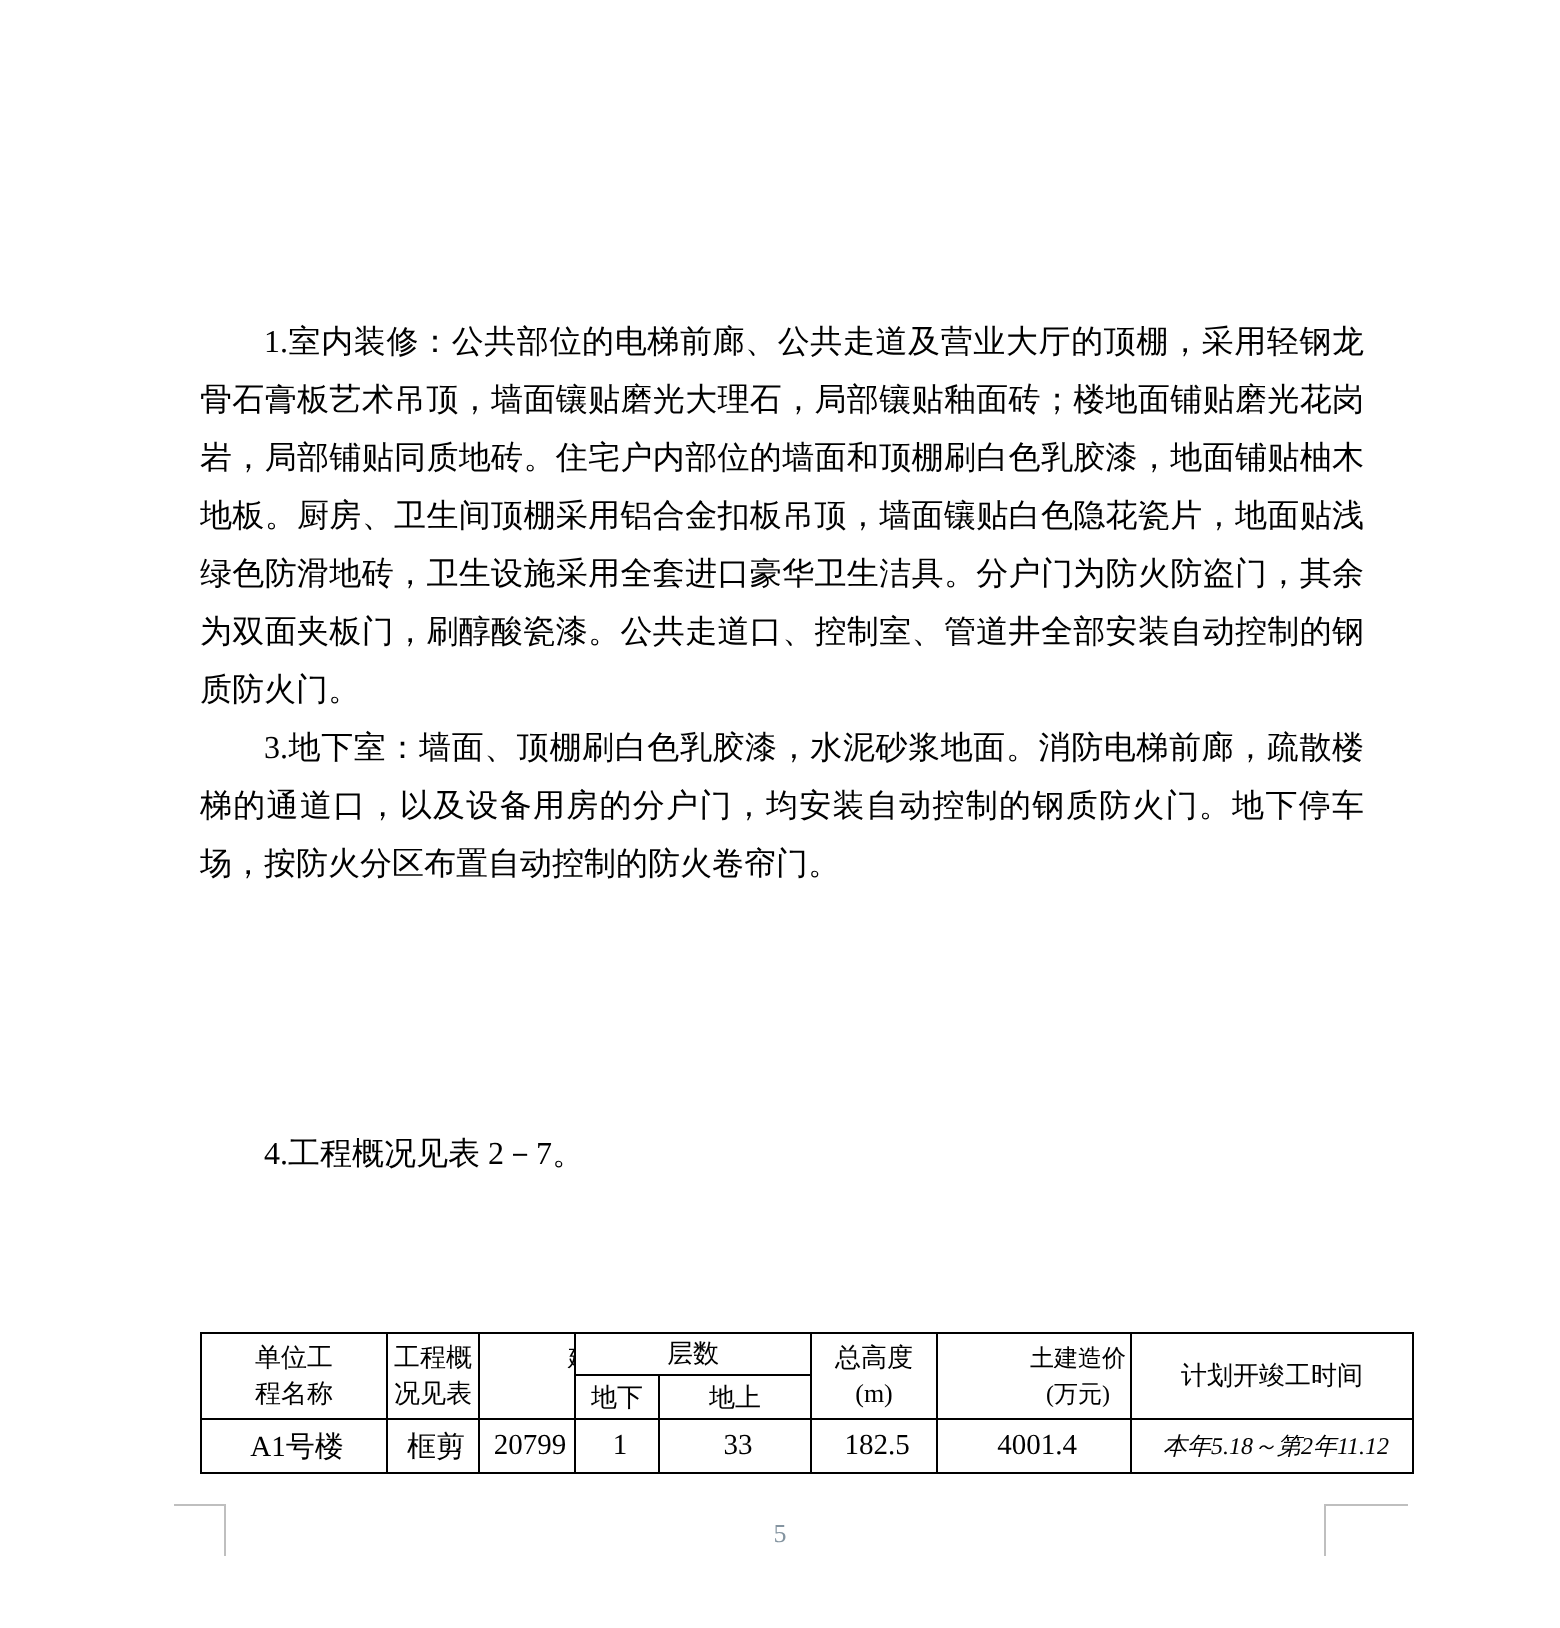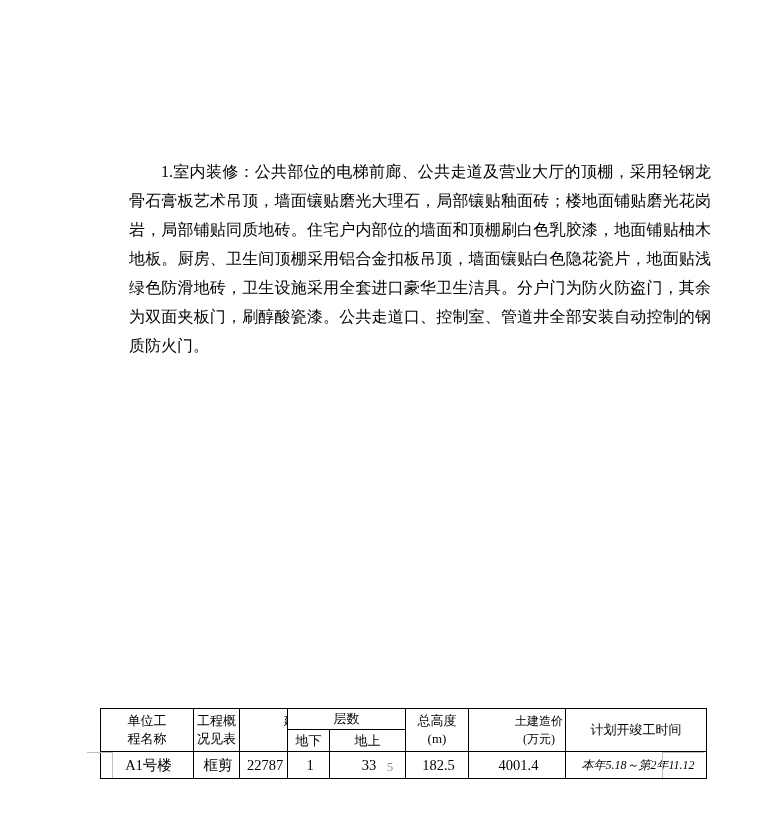--- a/index.html
+++ b/index.html
@@ -21,7 +21,6 @@
     text-align: justify;
     text-justify: inter-ideograph;
     word-break: break-all;
-    margin-left: 29px;
   }
   .text-flow p { text-indent: 2em; }
   .table-intro { margin-top: 116px; text-align: left; }

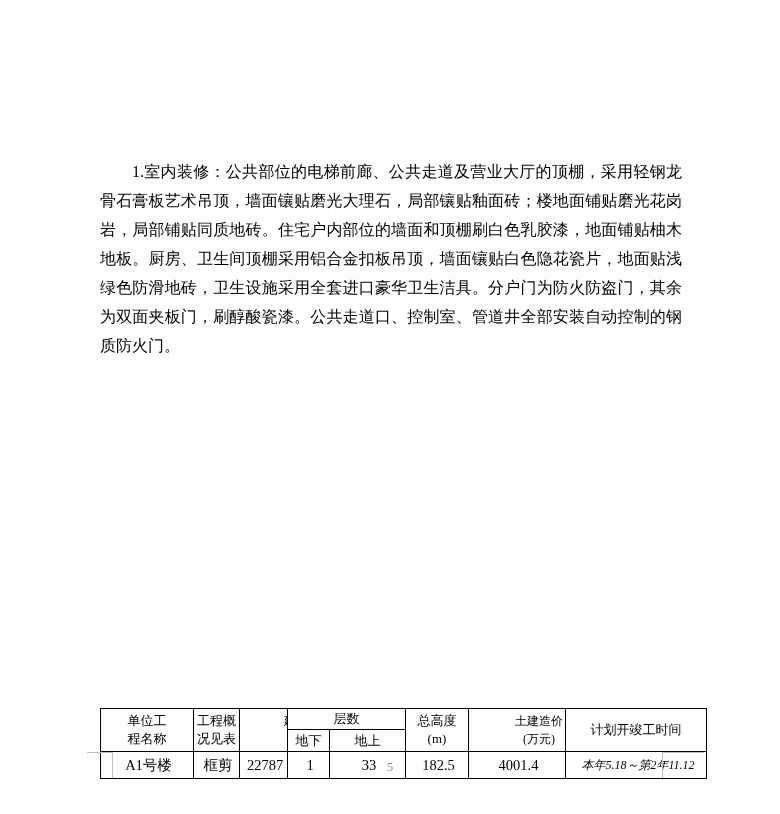--- a/index.html
+++ b/index.html
@@ -96,6 +96,7 @@
 
   <div class="text-flow">
     <p>1.室内装修：公共部位的电梯前廊、公共走道及营业大厅的顶棚，采用轻钢龙骨石膏板艺术吊顶，墙面镶贴磨光大理石，局部镶贴釉面砖；楼地面铺贴磨光花岗岩，局部铺贴同质地砖。住宅户内部位的墙面和顶棚刷白色乳胶漆，地面铺贴柚木地板。厨房、卫生间顶棚采用铝合金扣板吊顶，墙面镶贴白色隐花瓷片，地面贴浅绿色防滑地砖，卫生设施采用全套进口豪华卫生洁具。分户门为防火防盗门，其余为双面夹板门，刷醇酸瓷漆。公共走道口、控制室、管道井全部安装自动控制的钢质防火门。</p>
+    <p>3.地下室：墙面、顶棚刷白色乳胶漆，水泥砂浆地面。消防电梯前廊，疏散楼梯的通道口，以及设备用房的分户门，均安装自动控制的钢质防火门。地下停车场，按防火分区布置自动控制的防火卷帘门。</p>
   </div>
 
   <table class="overview-table">

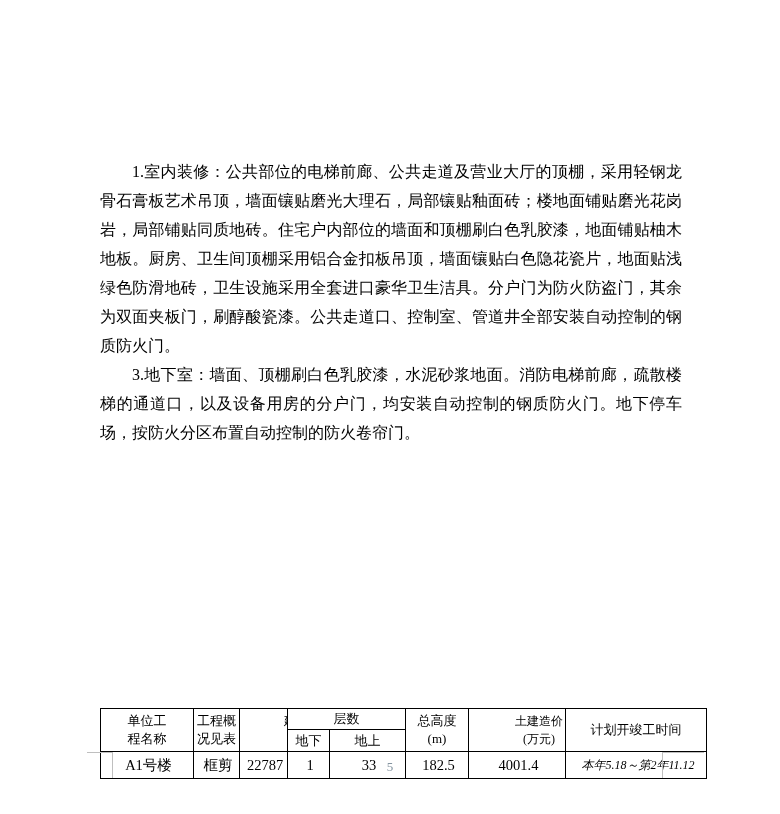--- a/index.html
+++ b/index.html
@@ -97,6 +97,7 @@
   <div class="text-flow">
     <p>1.室内装修：公共部位的电梯前廊、公共走道及营业大厅的顶棚，采用轻钢龙骨石膏板艺术吊顶，墙面镶贴磨光大理石，局部镶贴釉面砖；楼地面铺贴磨光花岗岩，局部铺贴同质地砖。住宅户内部位的墙面和顶棚刷白色乳胶漆，地面铺贴柚木地板。厨房、卫生间顶棚采用铝合金扣板吊顶，墙面镶贴白色隐花瓷片，地面贴浅绿色防滑地砖，卫生设施采用全套进口豪华卫生洁具。分户门为防火防盗门，其余为双面夹板门，刷醇酸瓷漆。公共走道口、控制室、管道井全部安装自动控制的钢质防火门。</p>
     <p>3.地下室：墙面、顶棚刷白色乳胶漆，水泥砂浆地面。消防电梯前廊，疏散楼梯的通道口，以及设备用房的分户门，均安装自动控制的钢质防火门。地下停车场，按防火分区布置自动控制的防火卷帘门。</p>
+    <p class="table-intro">4.工程概况见表 2－7。</p>
   </div>
 
   <table class="overview-table">

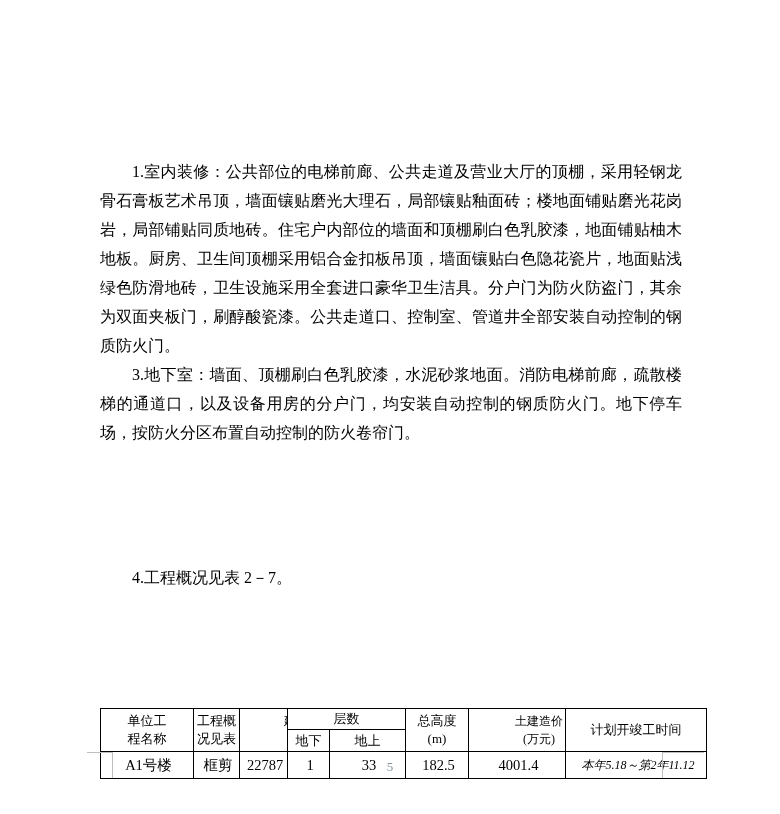--- a/index.html
+++ b/index.html
@@ -28,7 +28,7 @@
   
   .overview-table {
     position: absolute;
-    left: 100px; top: 708px;
+    left: 100px; top: 666px;
     width: 606px;
     border-collapse: collapse;
     table-layout: fixed;

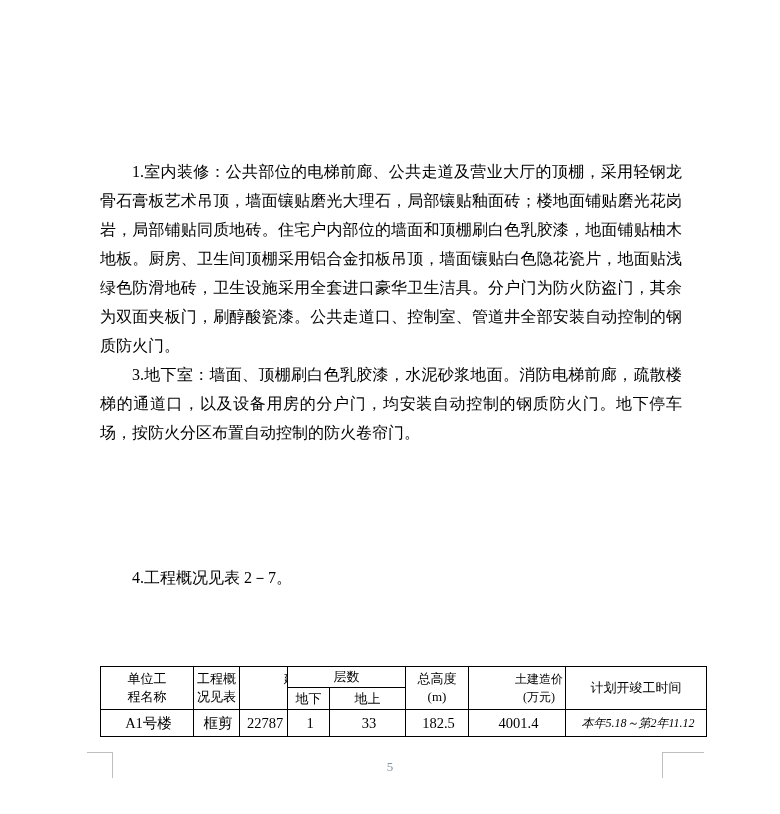--- a/index.html
+++ b/index.html
@@ -130,7 +130,7 @@
       <tr>
         <td>A1号楼</td>
         <td>框剪</td>
-        <td>22787</td>
+        <td>20799</td>
         <td>1</td>
         <td>33</td>
         <td>182.5</td>

